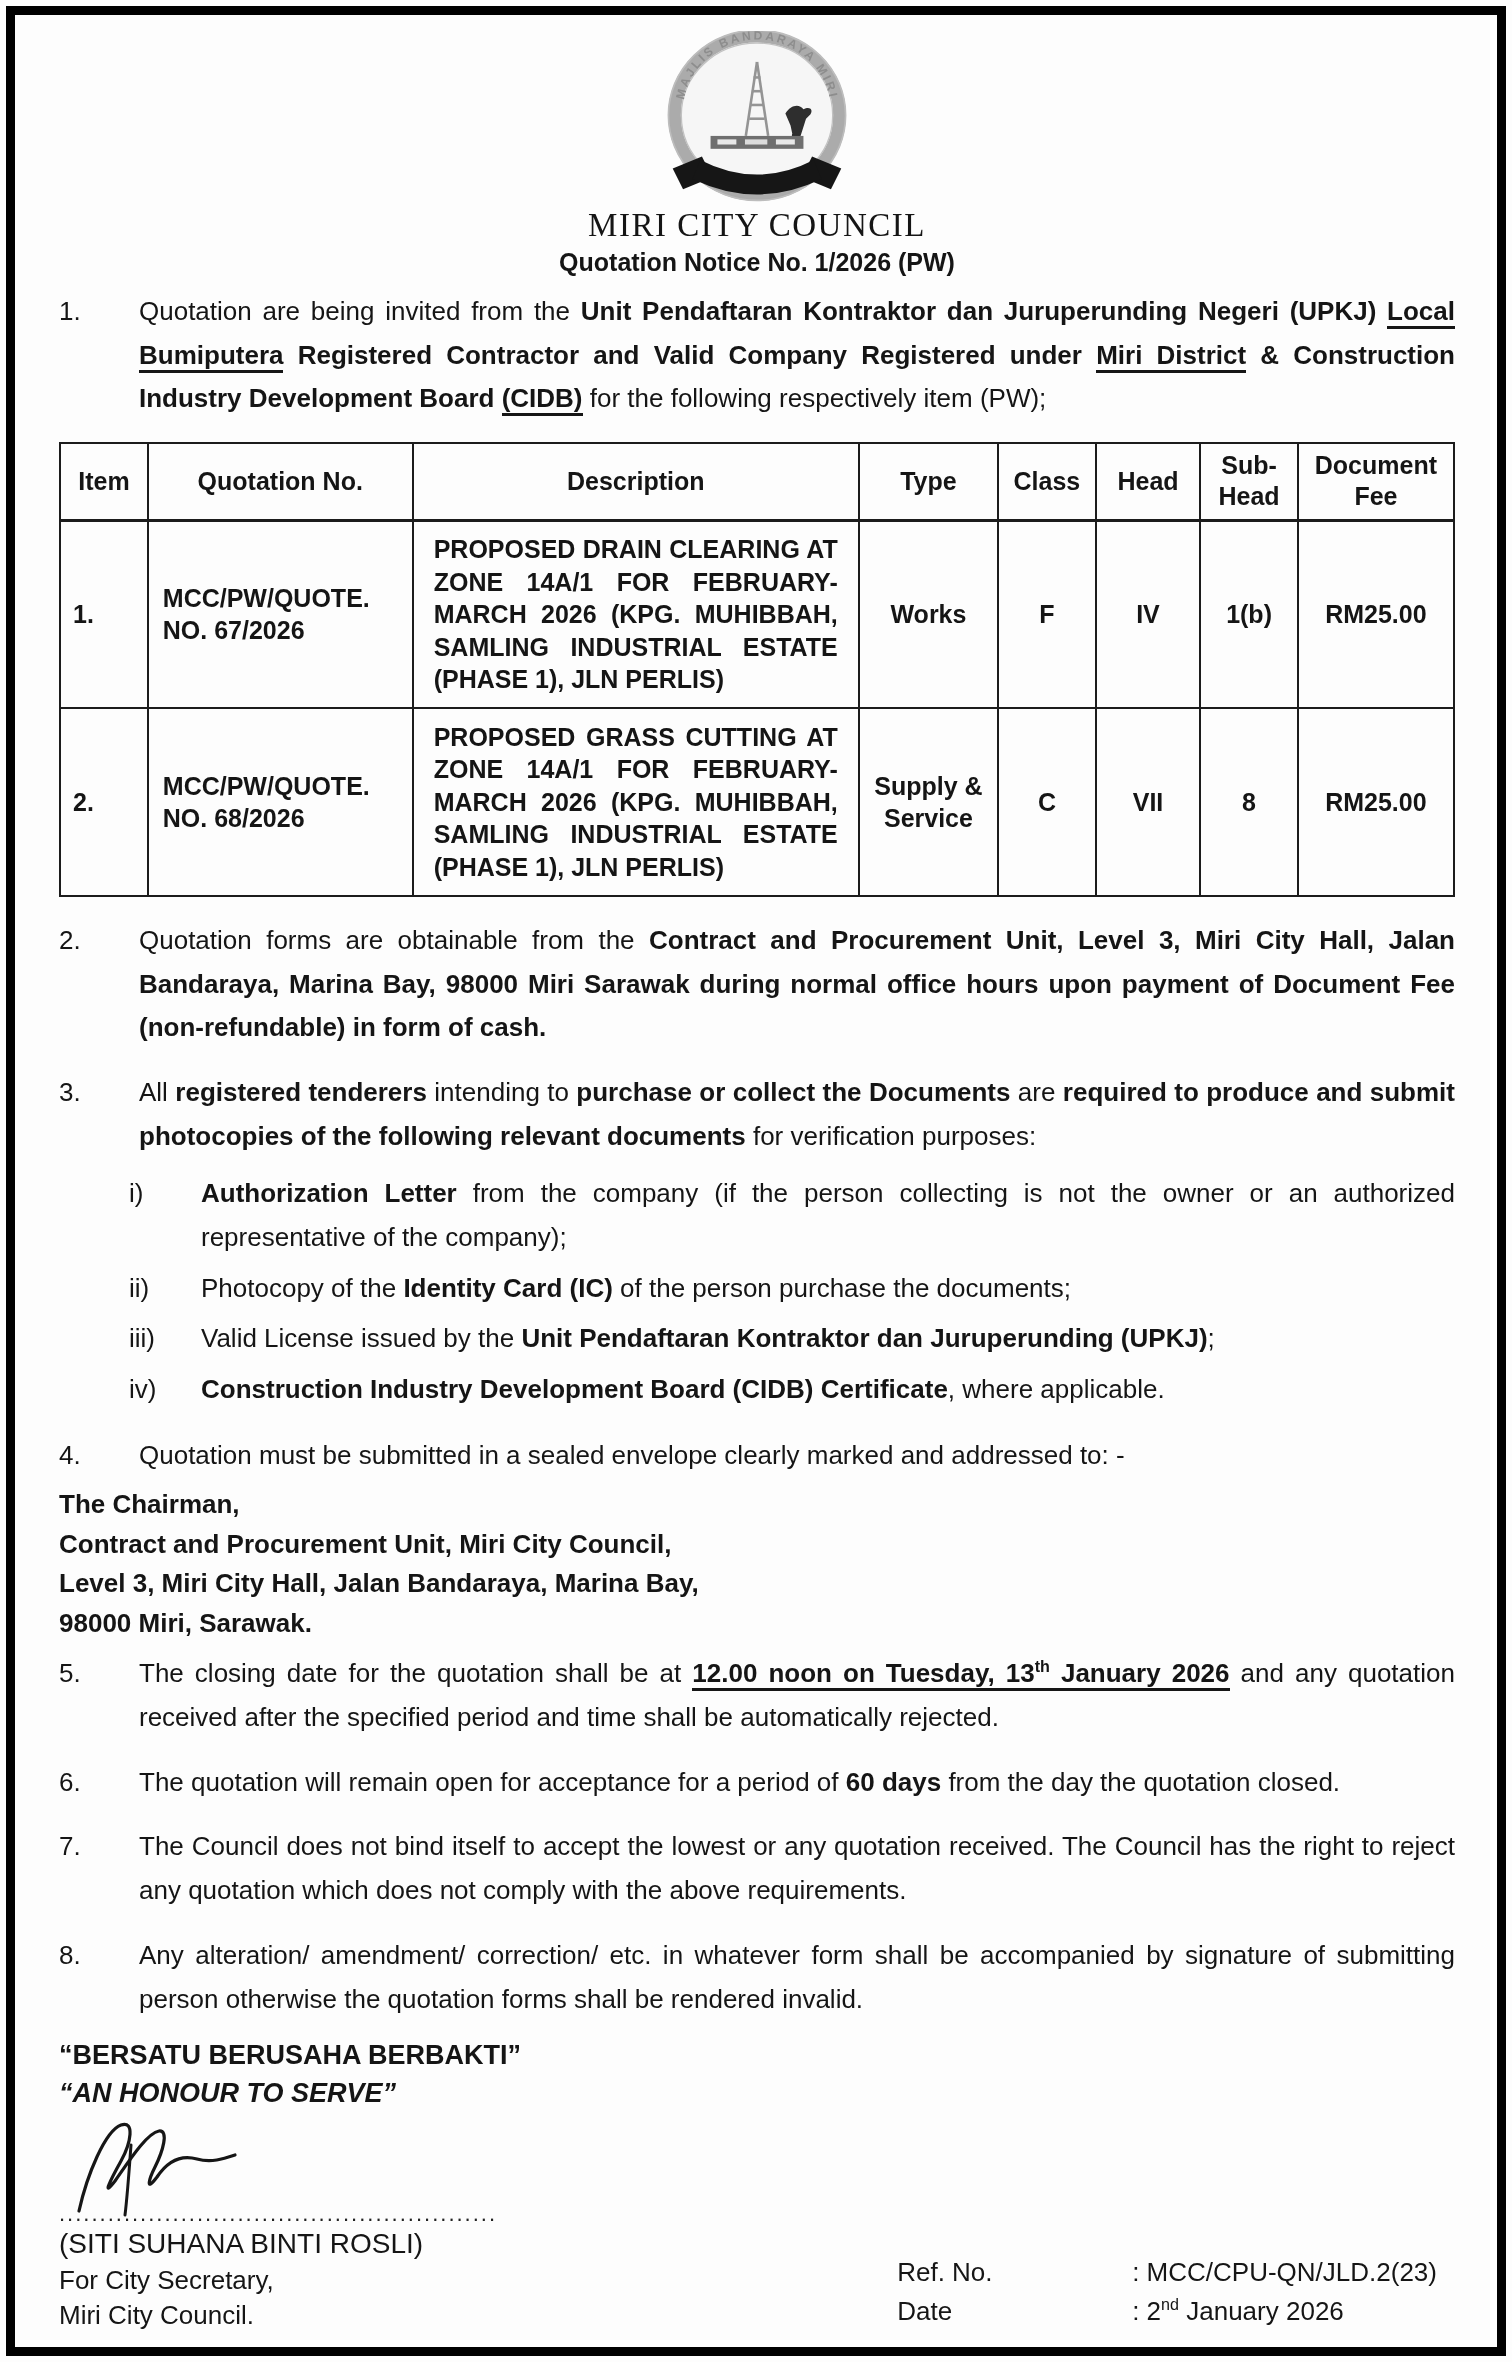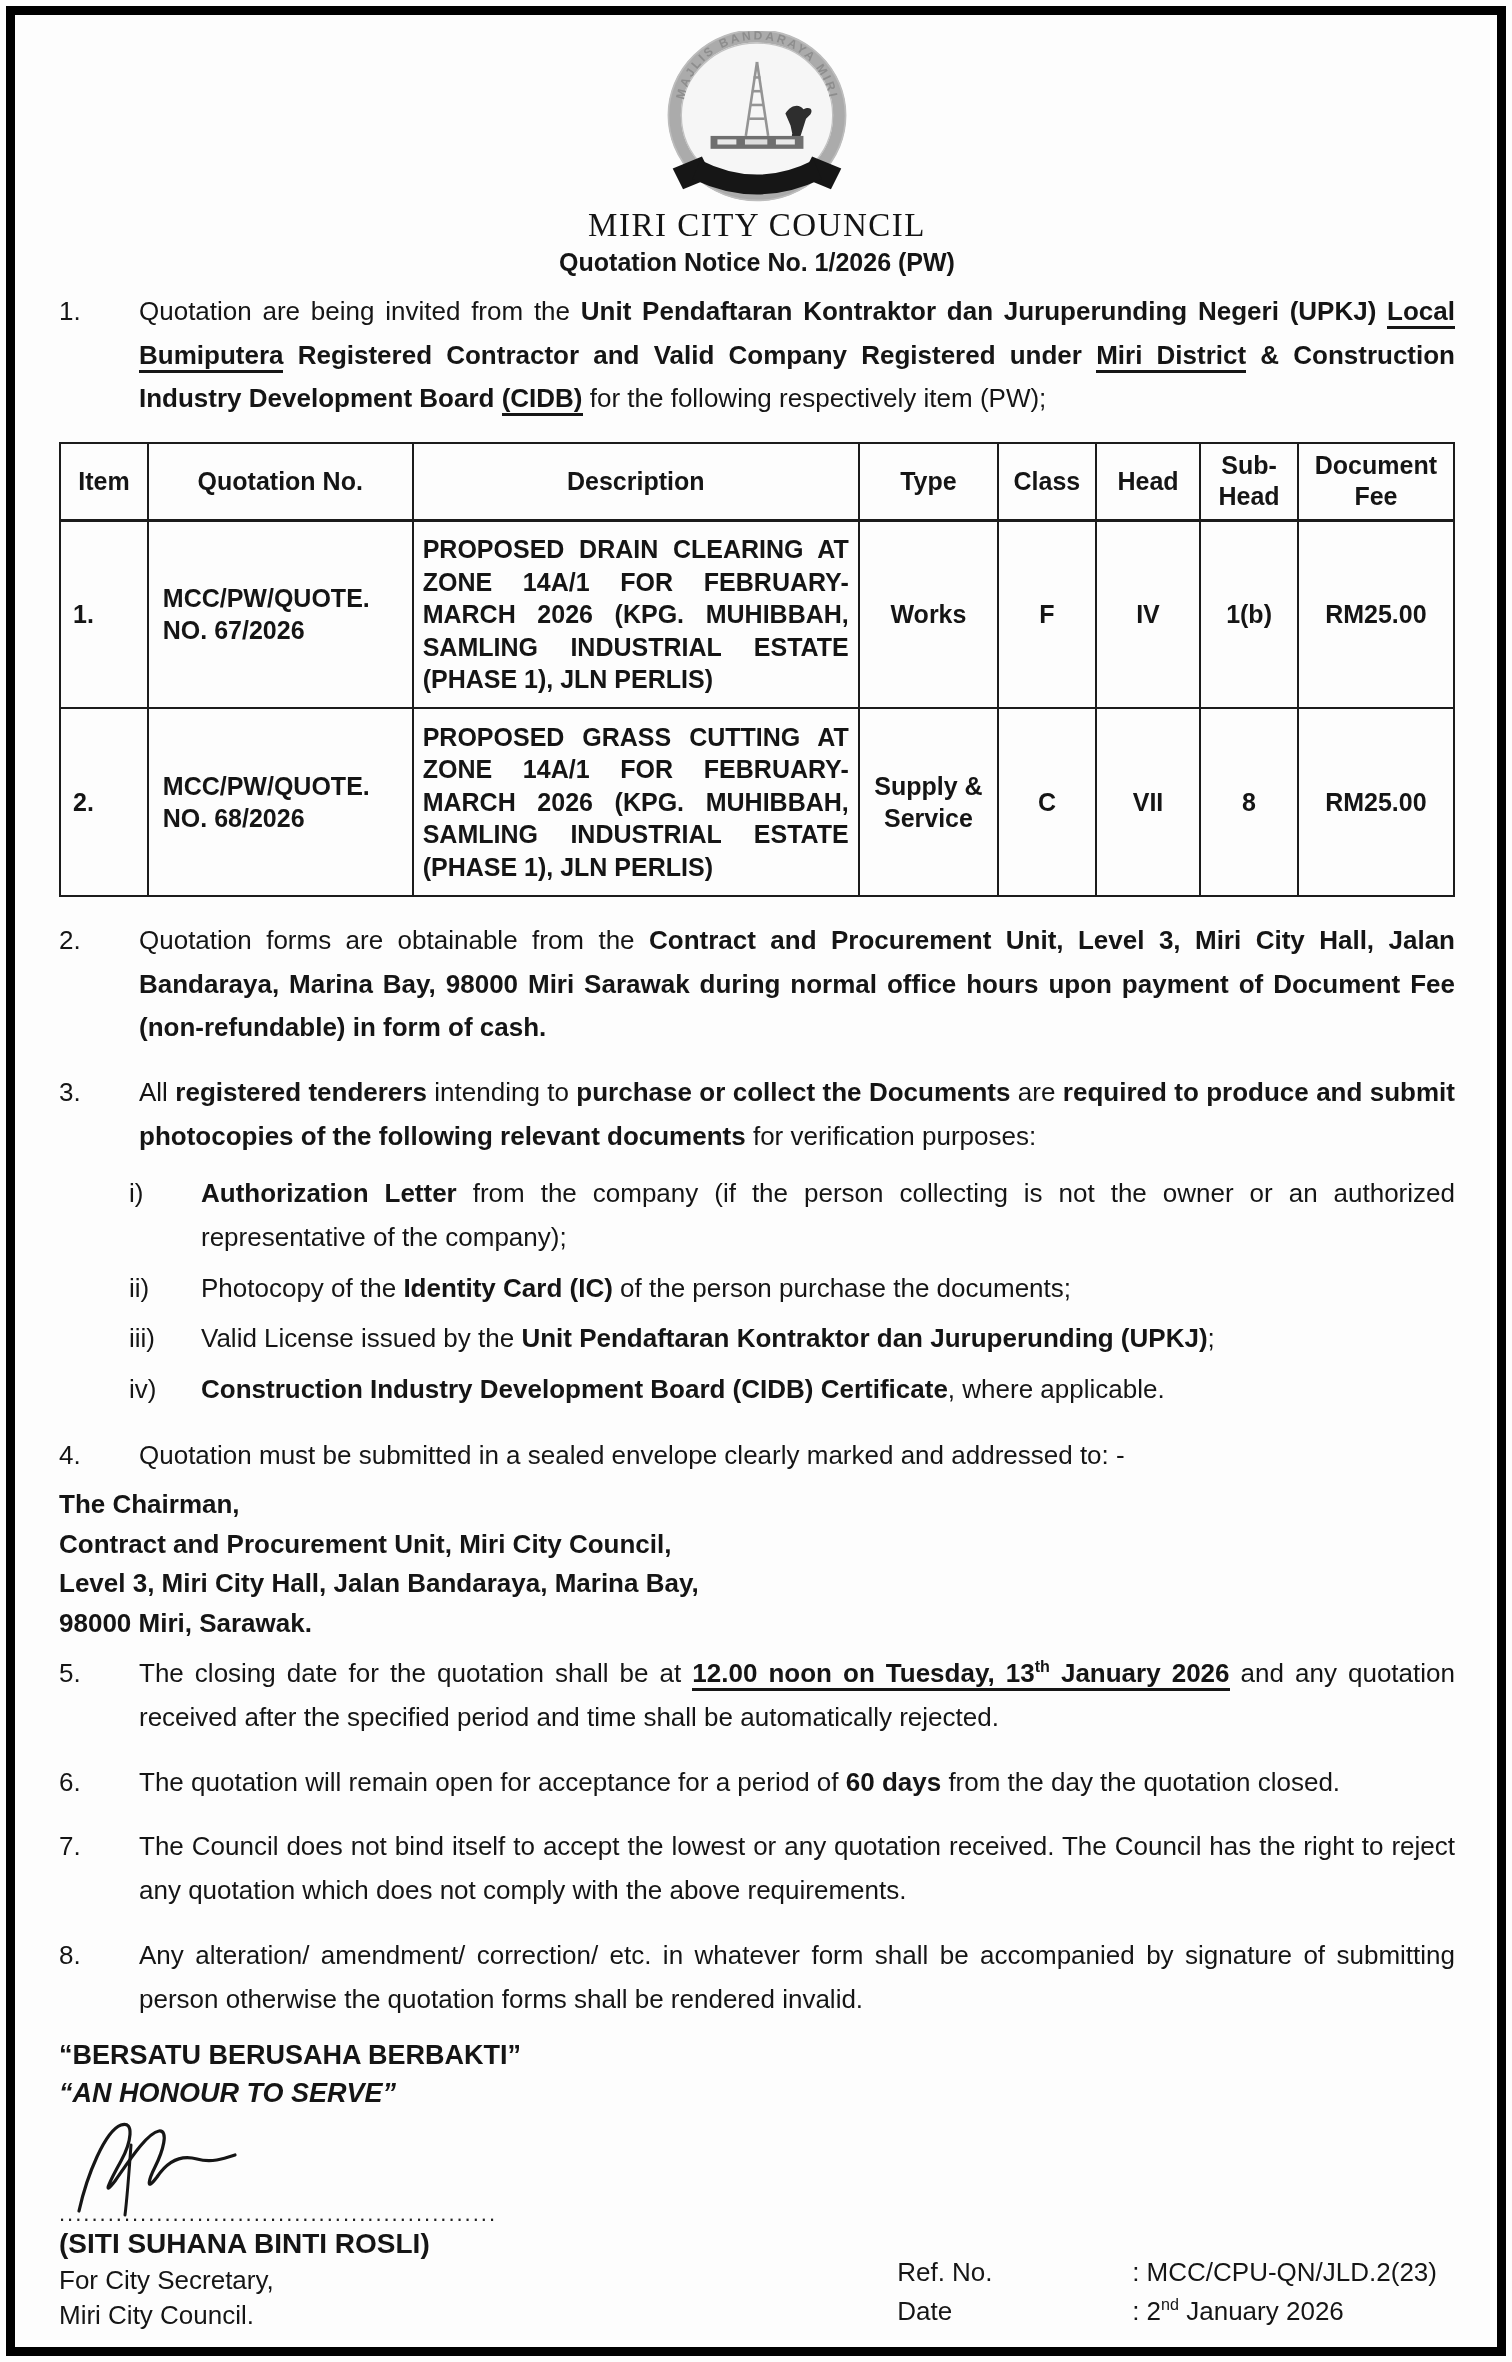--- a/index.html
+++ b/index.html
@@ -34,7 +34,7 @@
   .qtable td { font-weight:bold; font-size:25px; line-height:1.3; text-align:center; vertical-align:middle; }
   .qtable td.item-cell { text-align:left; padding-left:12px; }
   .qtable td.qno-cell { text-align:left; padding-left:14px; }
-  .qtable td.desc-cell { text-align:justify; padding:10px 9px; }
+  .qtable td.desc-cell { text-align:justify; padding:10px 20px; }
   .qtable tbody tr { height:188px; }
   
   .subitems { margin:0 0 22px 0; }

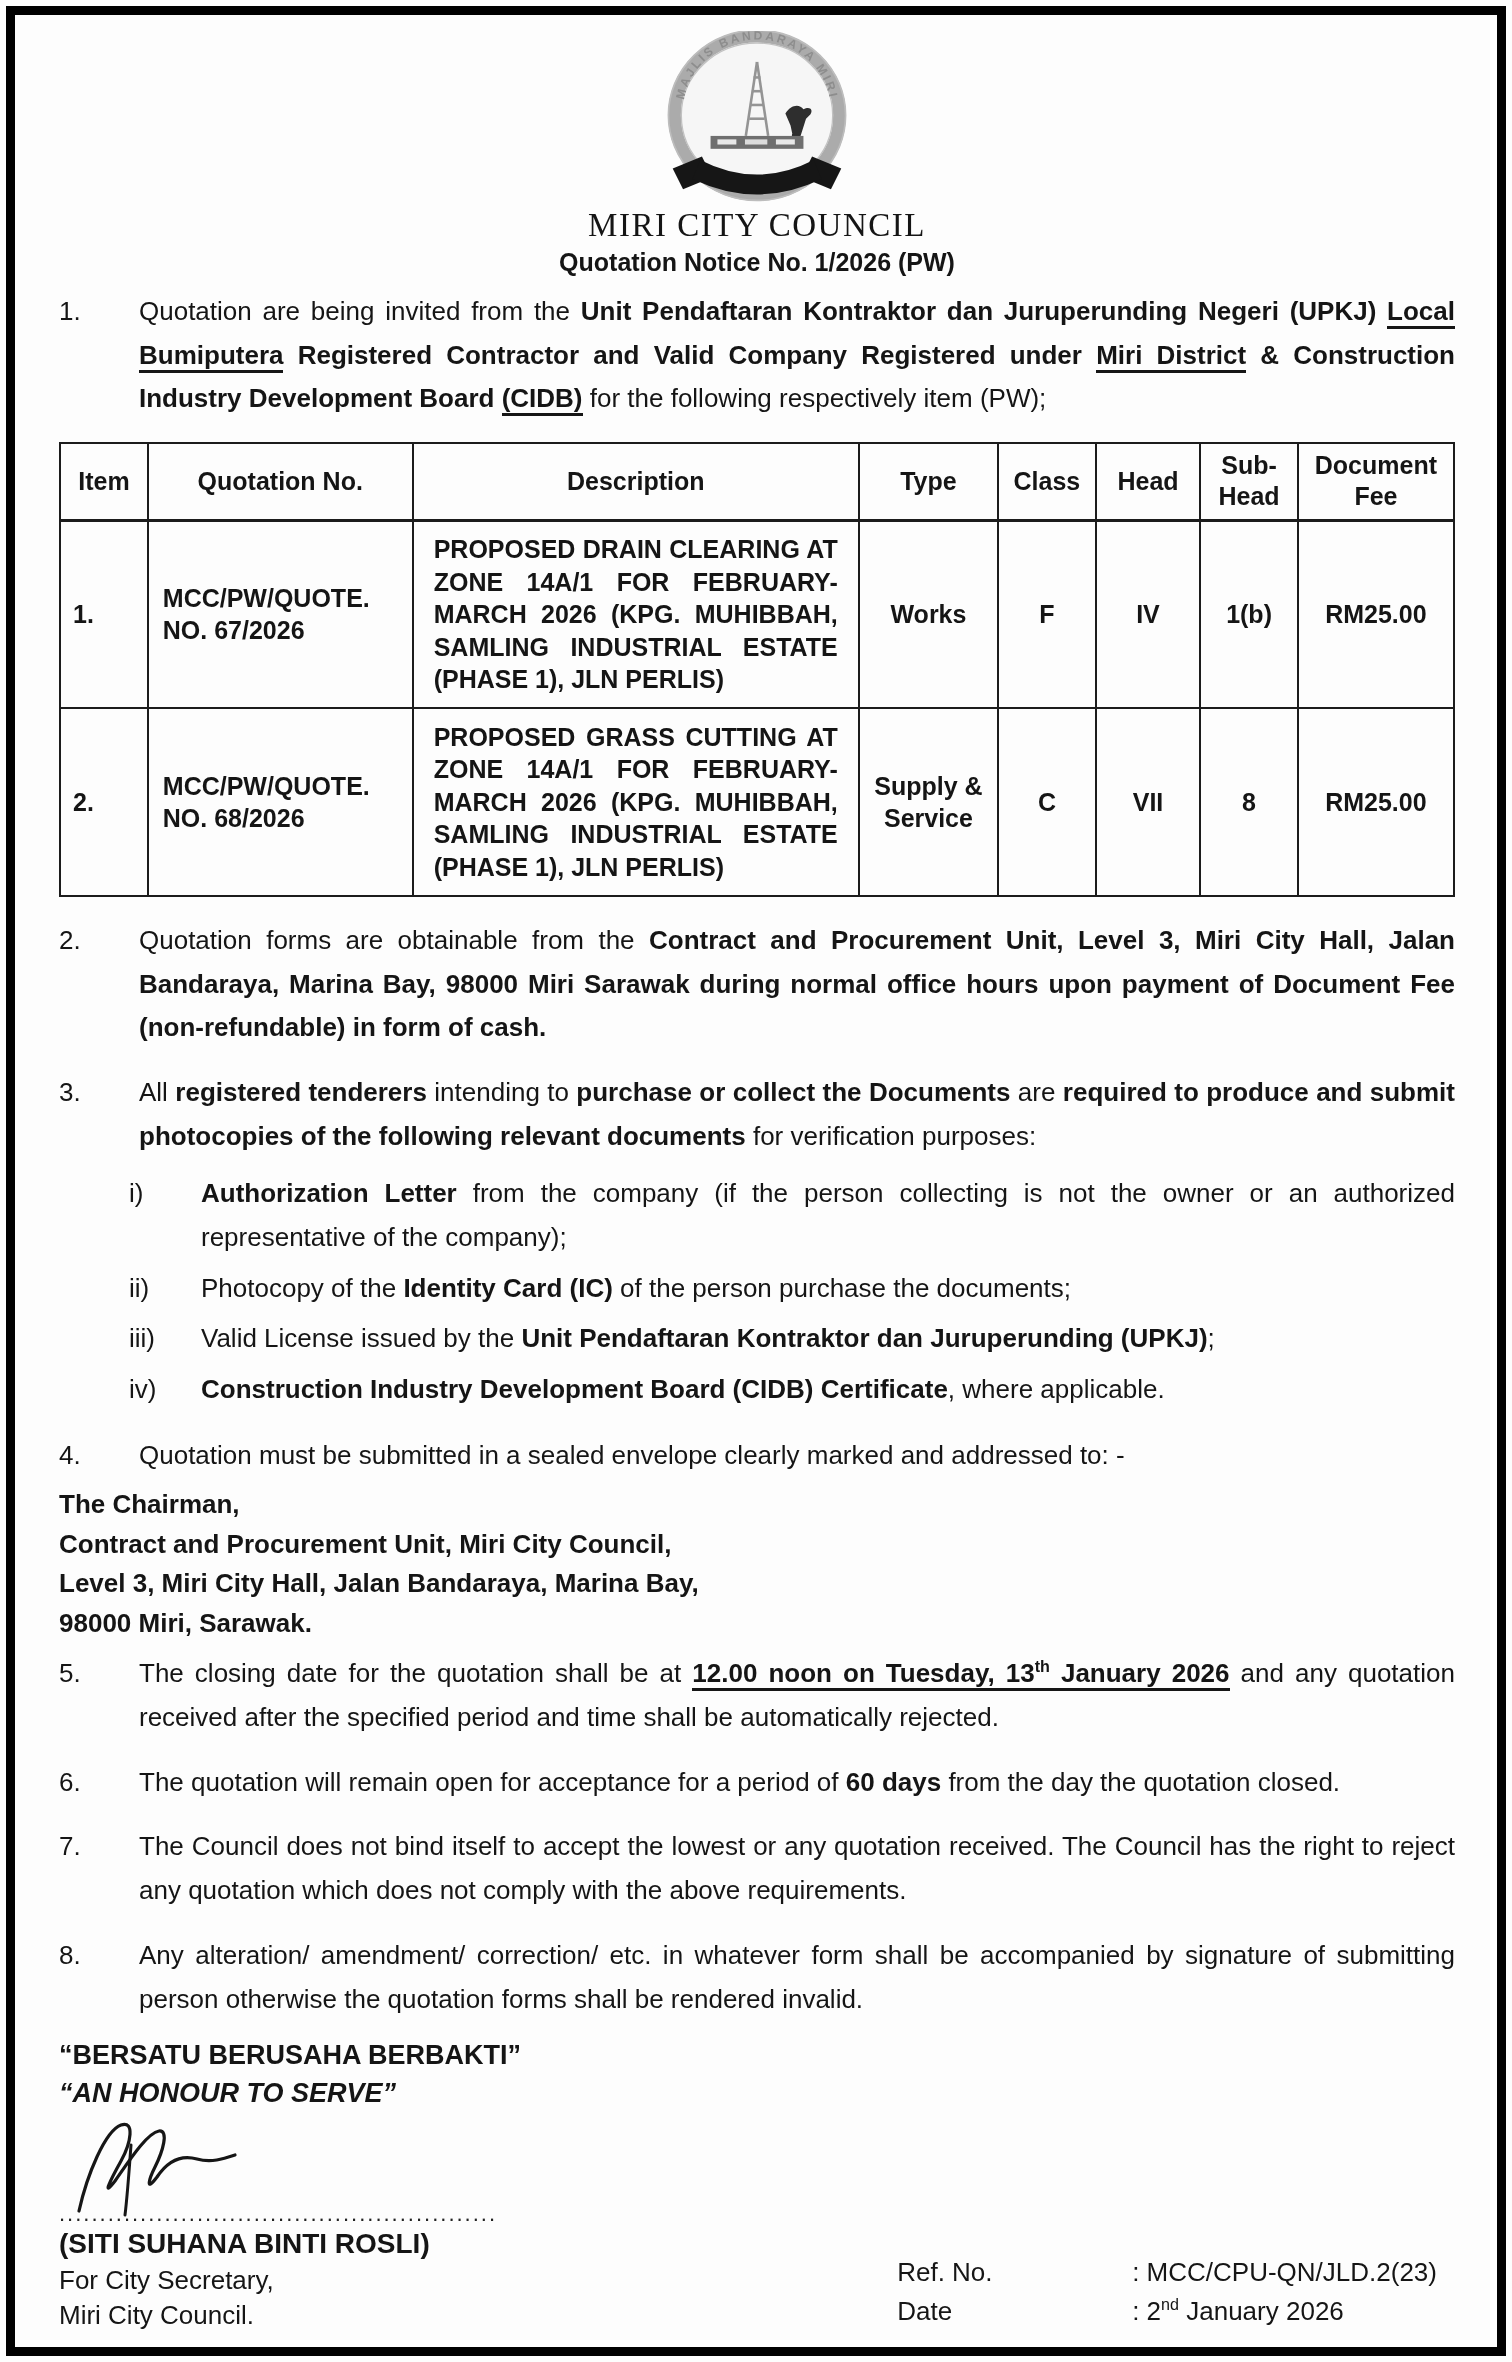--- a/index.html
+++ b/index.html
@@ -51,7 +51,7 @@
   .sig-svg { display:block; width:270px; height:102px; margin-left:6px; margin-bottom:-14px; }
   .dots { font-size:22px; letter-spacing:2px; color:#222; line-height:1; }
   .footer-row { display:flex; justify-content:space-between; align-items:flex-end; }
-  .signatory-name { font-weight:bold; font-size:28px; line-height:1.35;text-align:center; }
+  .signatory-name { font-weight:normal; font-size:28px; line-height:1.35;text-align:center; }
   .role { font-size:26px; line-height:1.35; }
   .ref-block { font-size:26px; line-height:1.5; padding-right:18px; padding-bottom:2px; }
   .ref-row { display:flex; }

